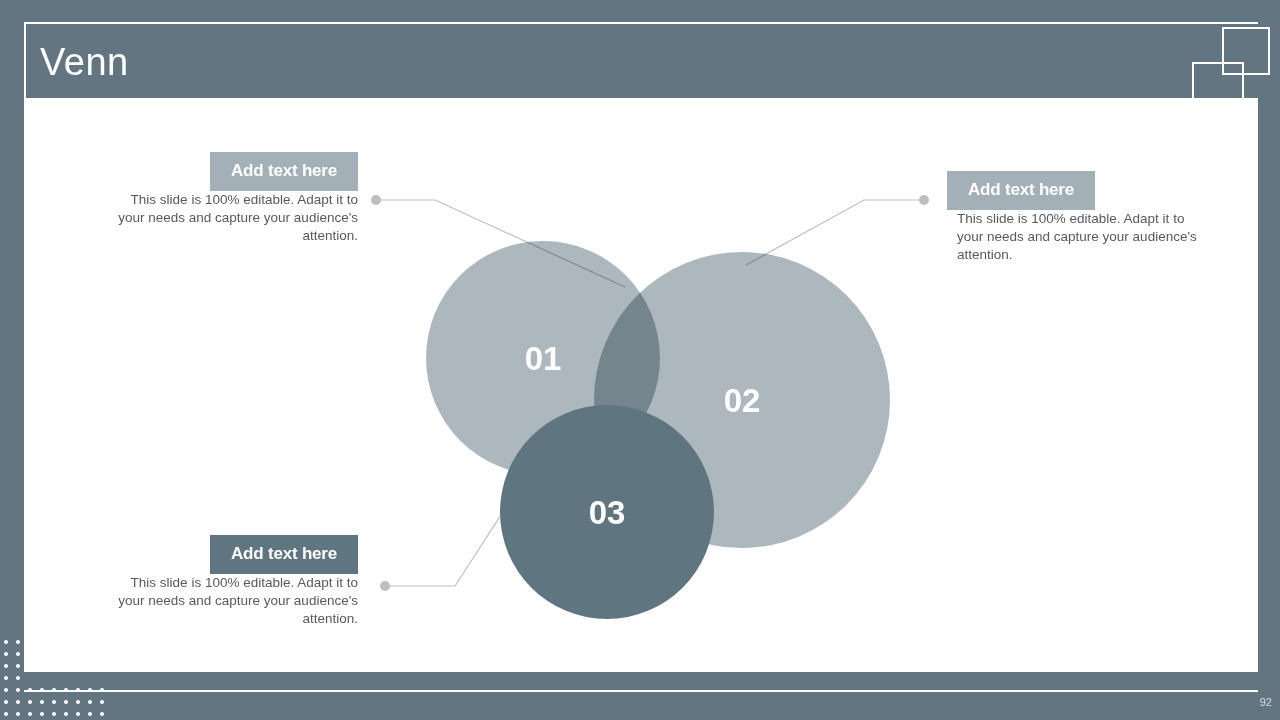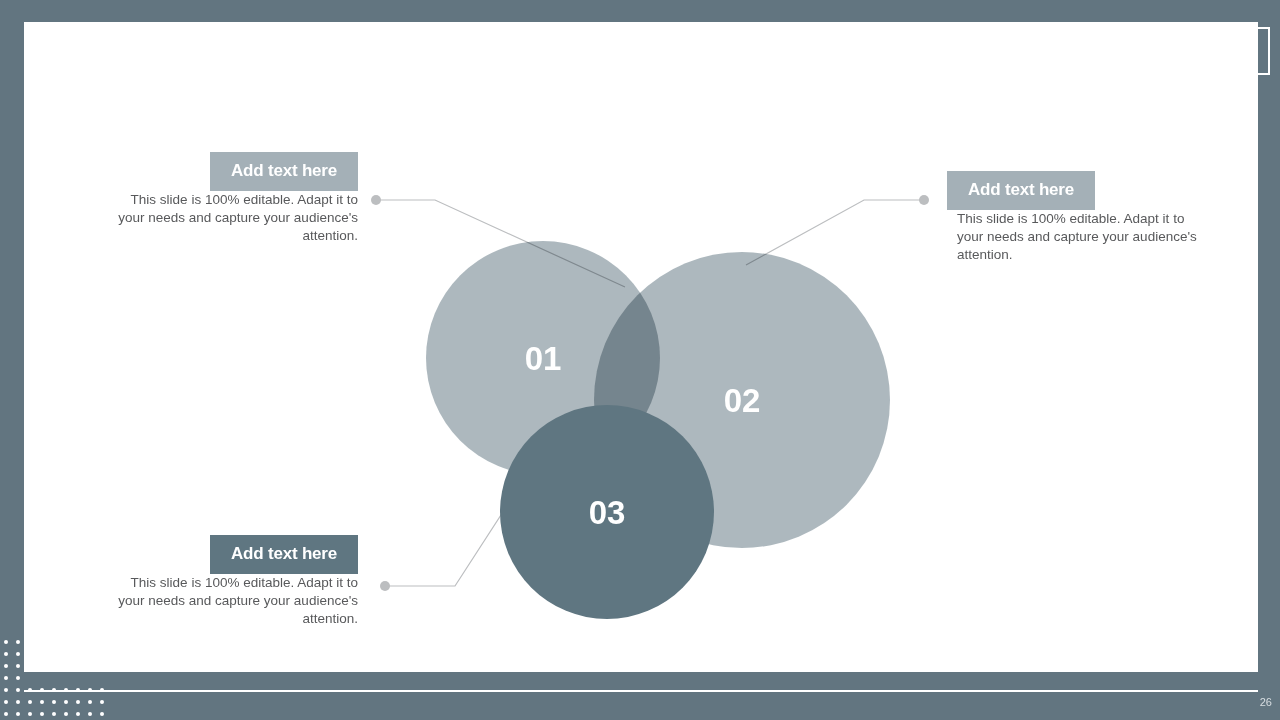--- a/index.html
+++ b/index.html
@@ -149,6 +149,9 @@
 
   <div class="slide-body"></div>
 
+  <div class="header-band">
+    <span class="header-title">Venn</span>
+  </div>
   <div class="deco-sq deco-sq-a"></div>
   <div class="deco-sq deco-sq-b"></div>
 

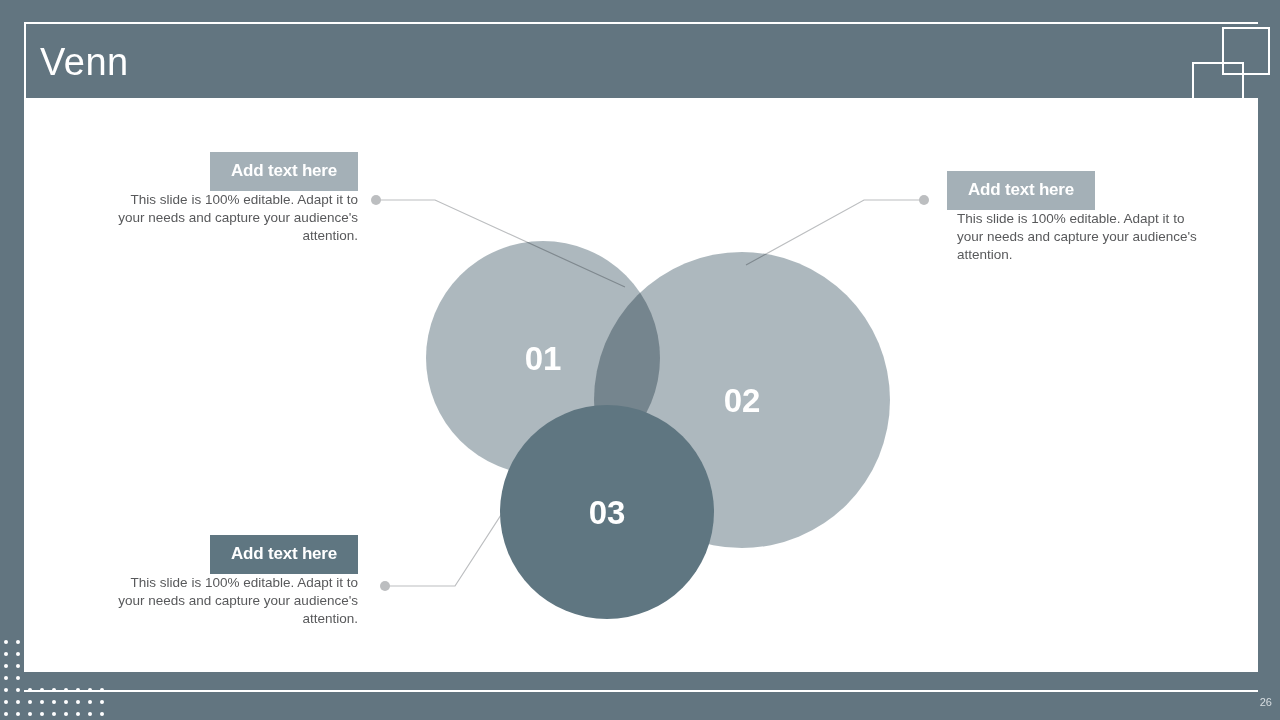--- a/index.html
+++ b/index.html
@@ -224,7 +224,7 @@
       <div class="dot-sm" style="left: 84px; top: 72px;"></div>
       <div class="dot-sm" style="left: 96px; top: 72px;"></div>
     </div>
-  <span class="page-num">26</span>
+  <span class="page-num">92</span>
 
 </div>
 

